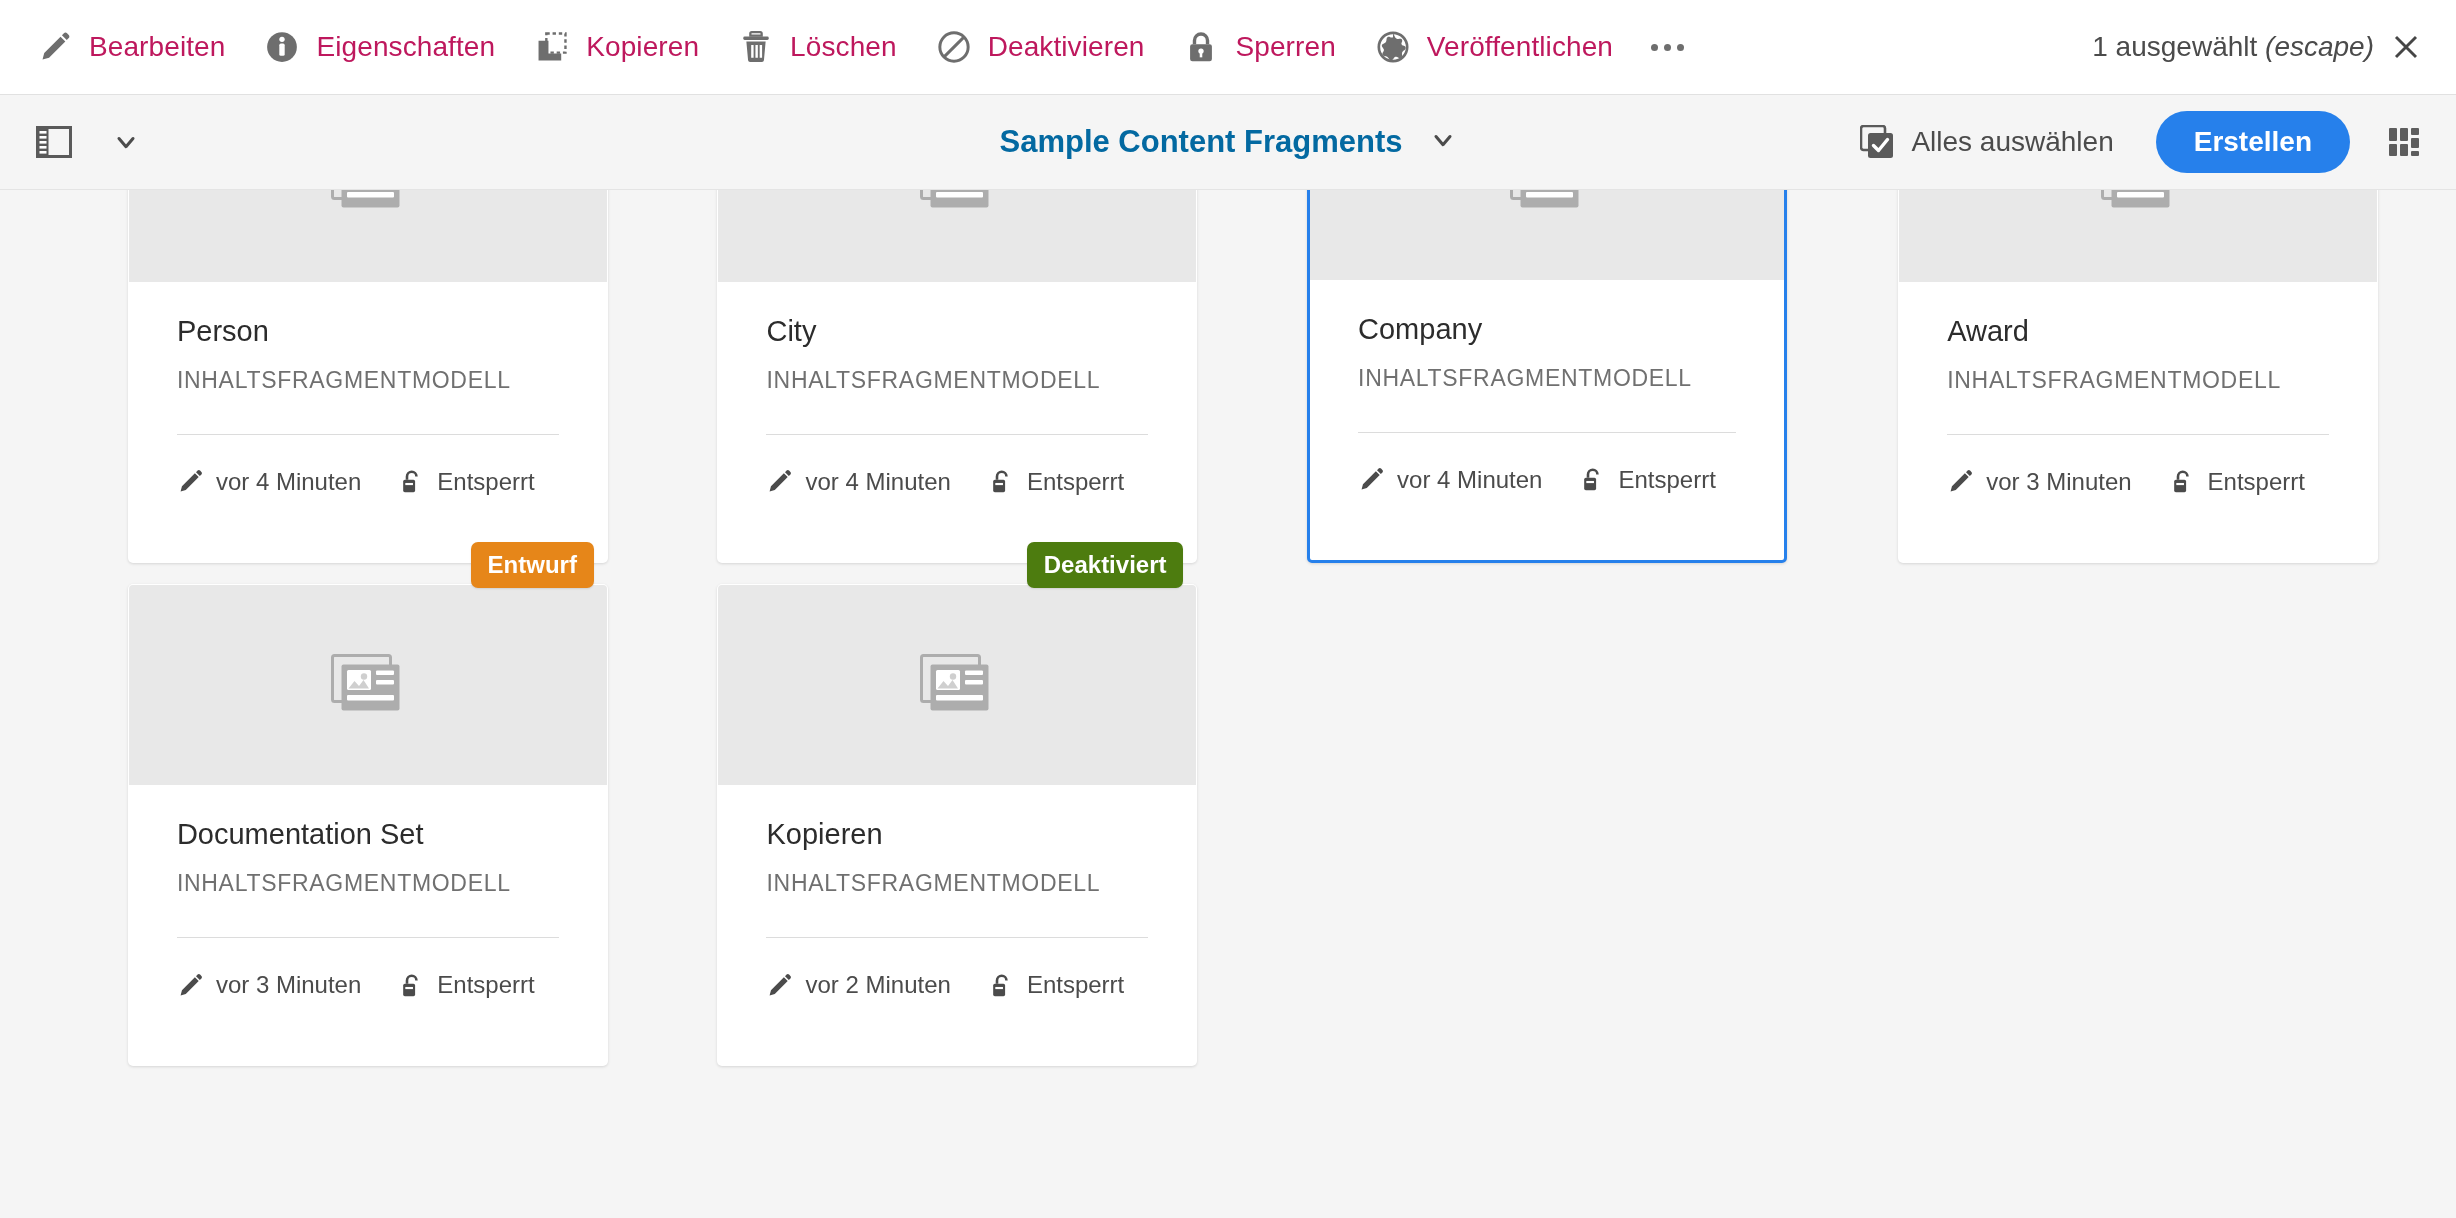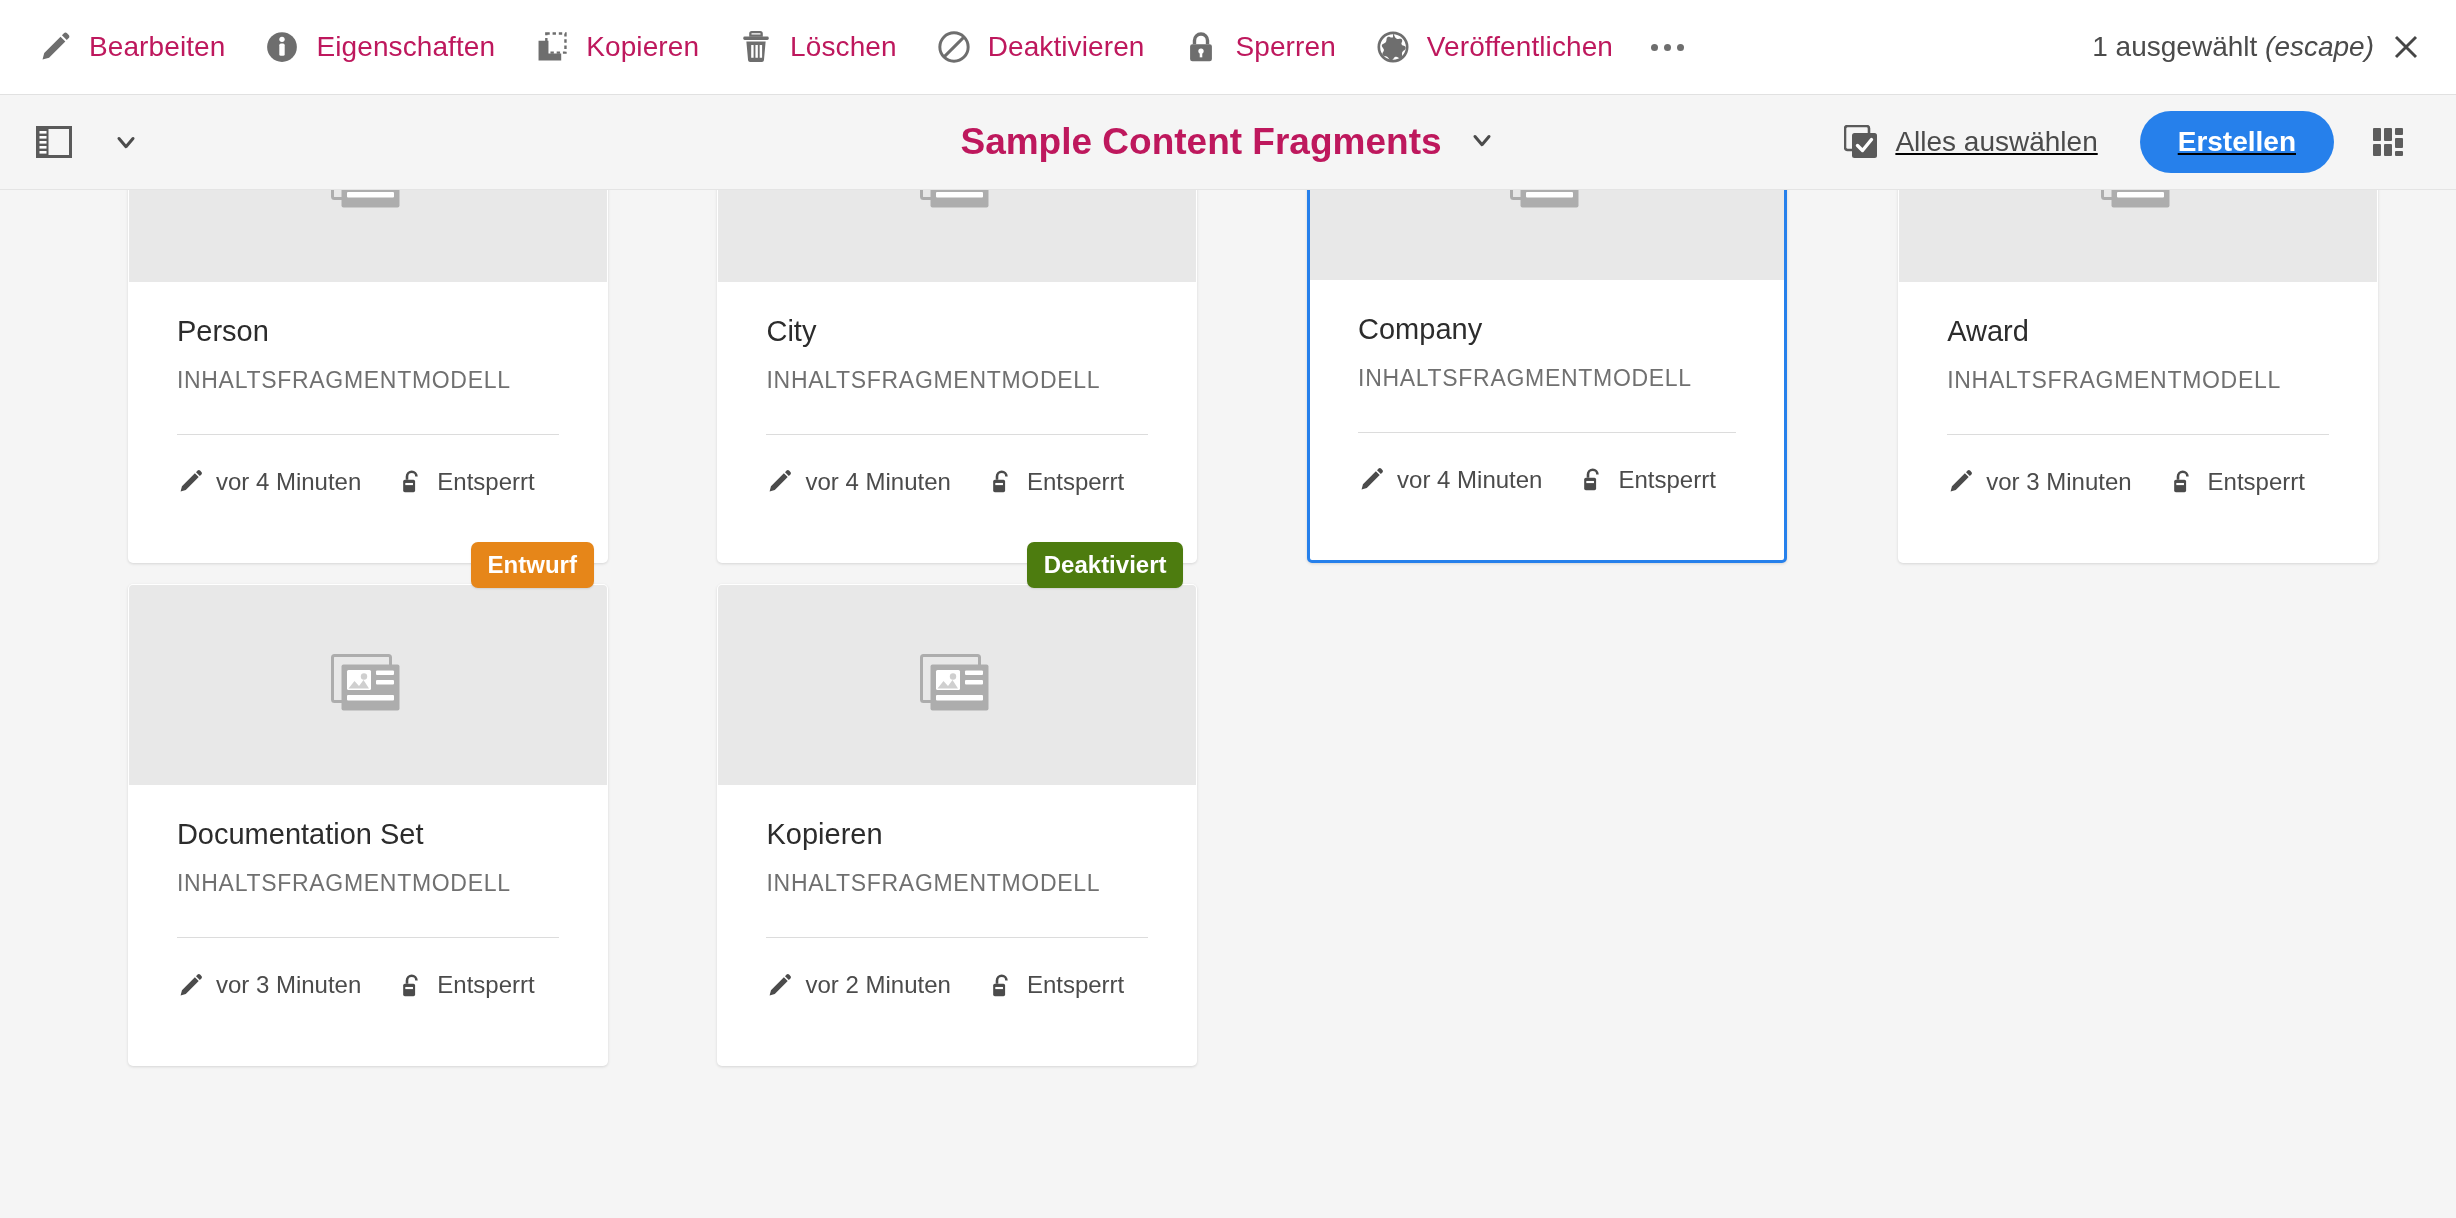--- a/index.html
+++ b/index.html
@@ -66,7 +66,7 @@
     gap: 26px; pointer-events: none;
   }
   #header-title {
-    font-size: 37px; font-weight: bold; color: #be185d;
+    font-size: 31px; font-weight: bold; color: #0369a1;
     pointer-events: auto; cursor: default;
   }
   #title-chev { pointer-events: auto; cursor: pointer; }

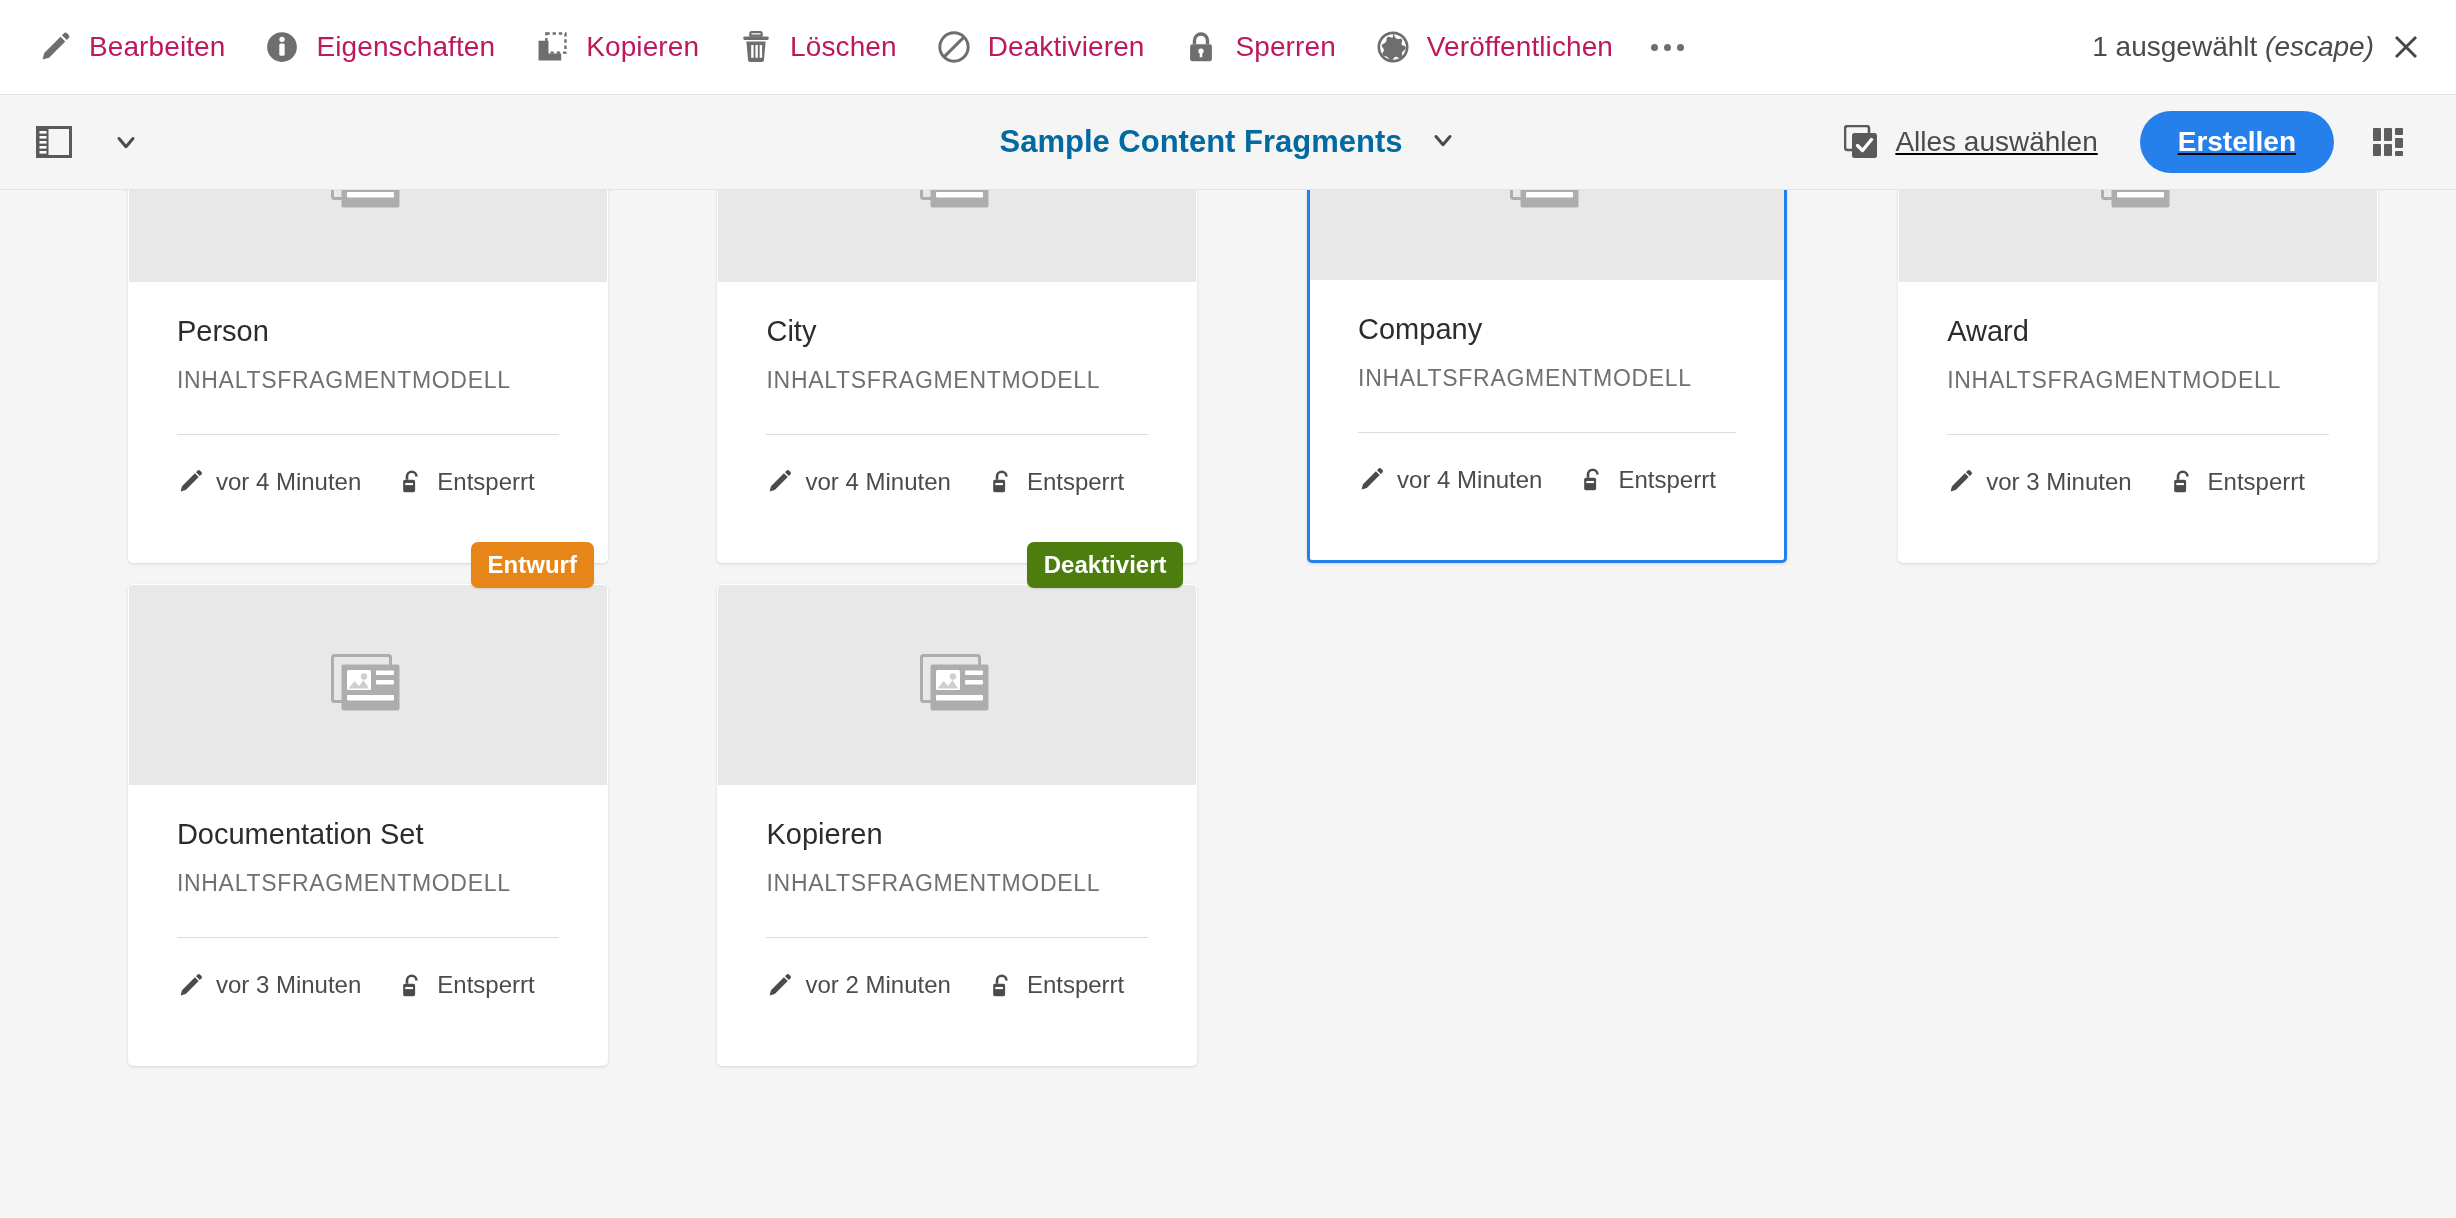--- a/index.html
+++ b/index.html
@@ -73,7 +73,7 @@
 
   #header-right {
     margin-left: auto; display: flex; align-items: center;
-    gap: 26px; padding-right: 40px; z-index: 2; text-decoration: underline;
+    gap: 26px; padding-right: 24px; z-index: 2;
   }
   #select-all {
     display: flex; align-items: center; gap: 17px;

